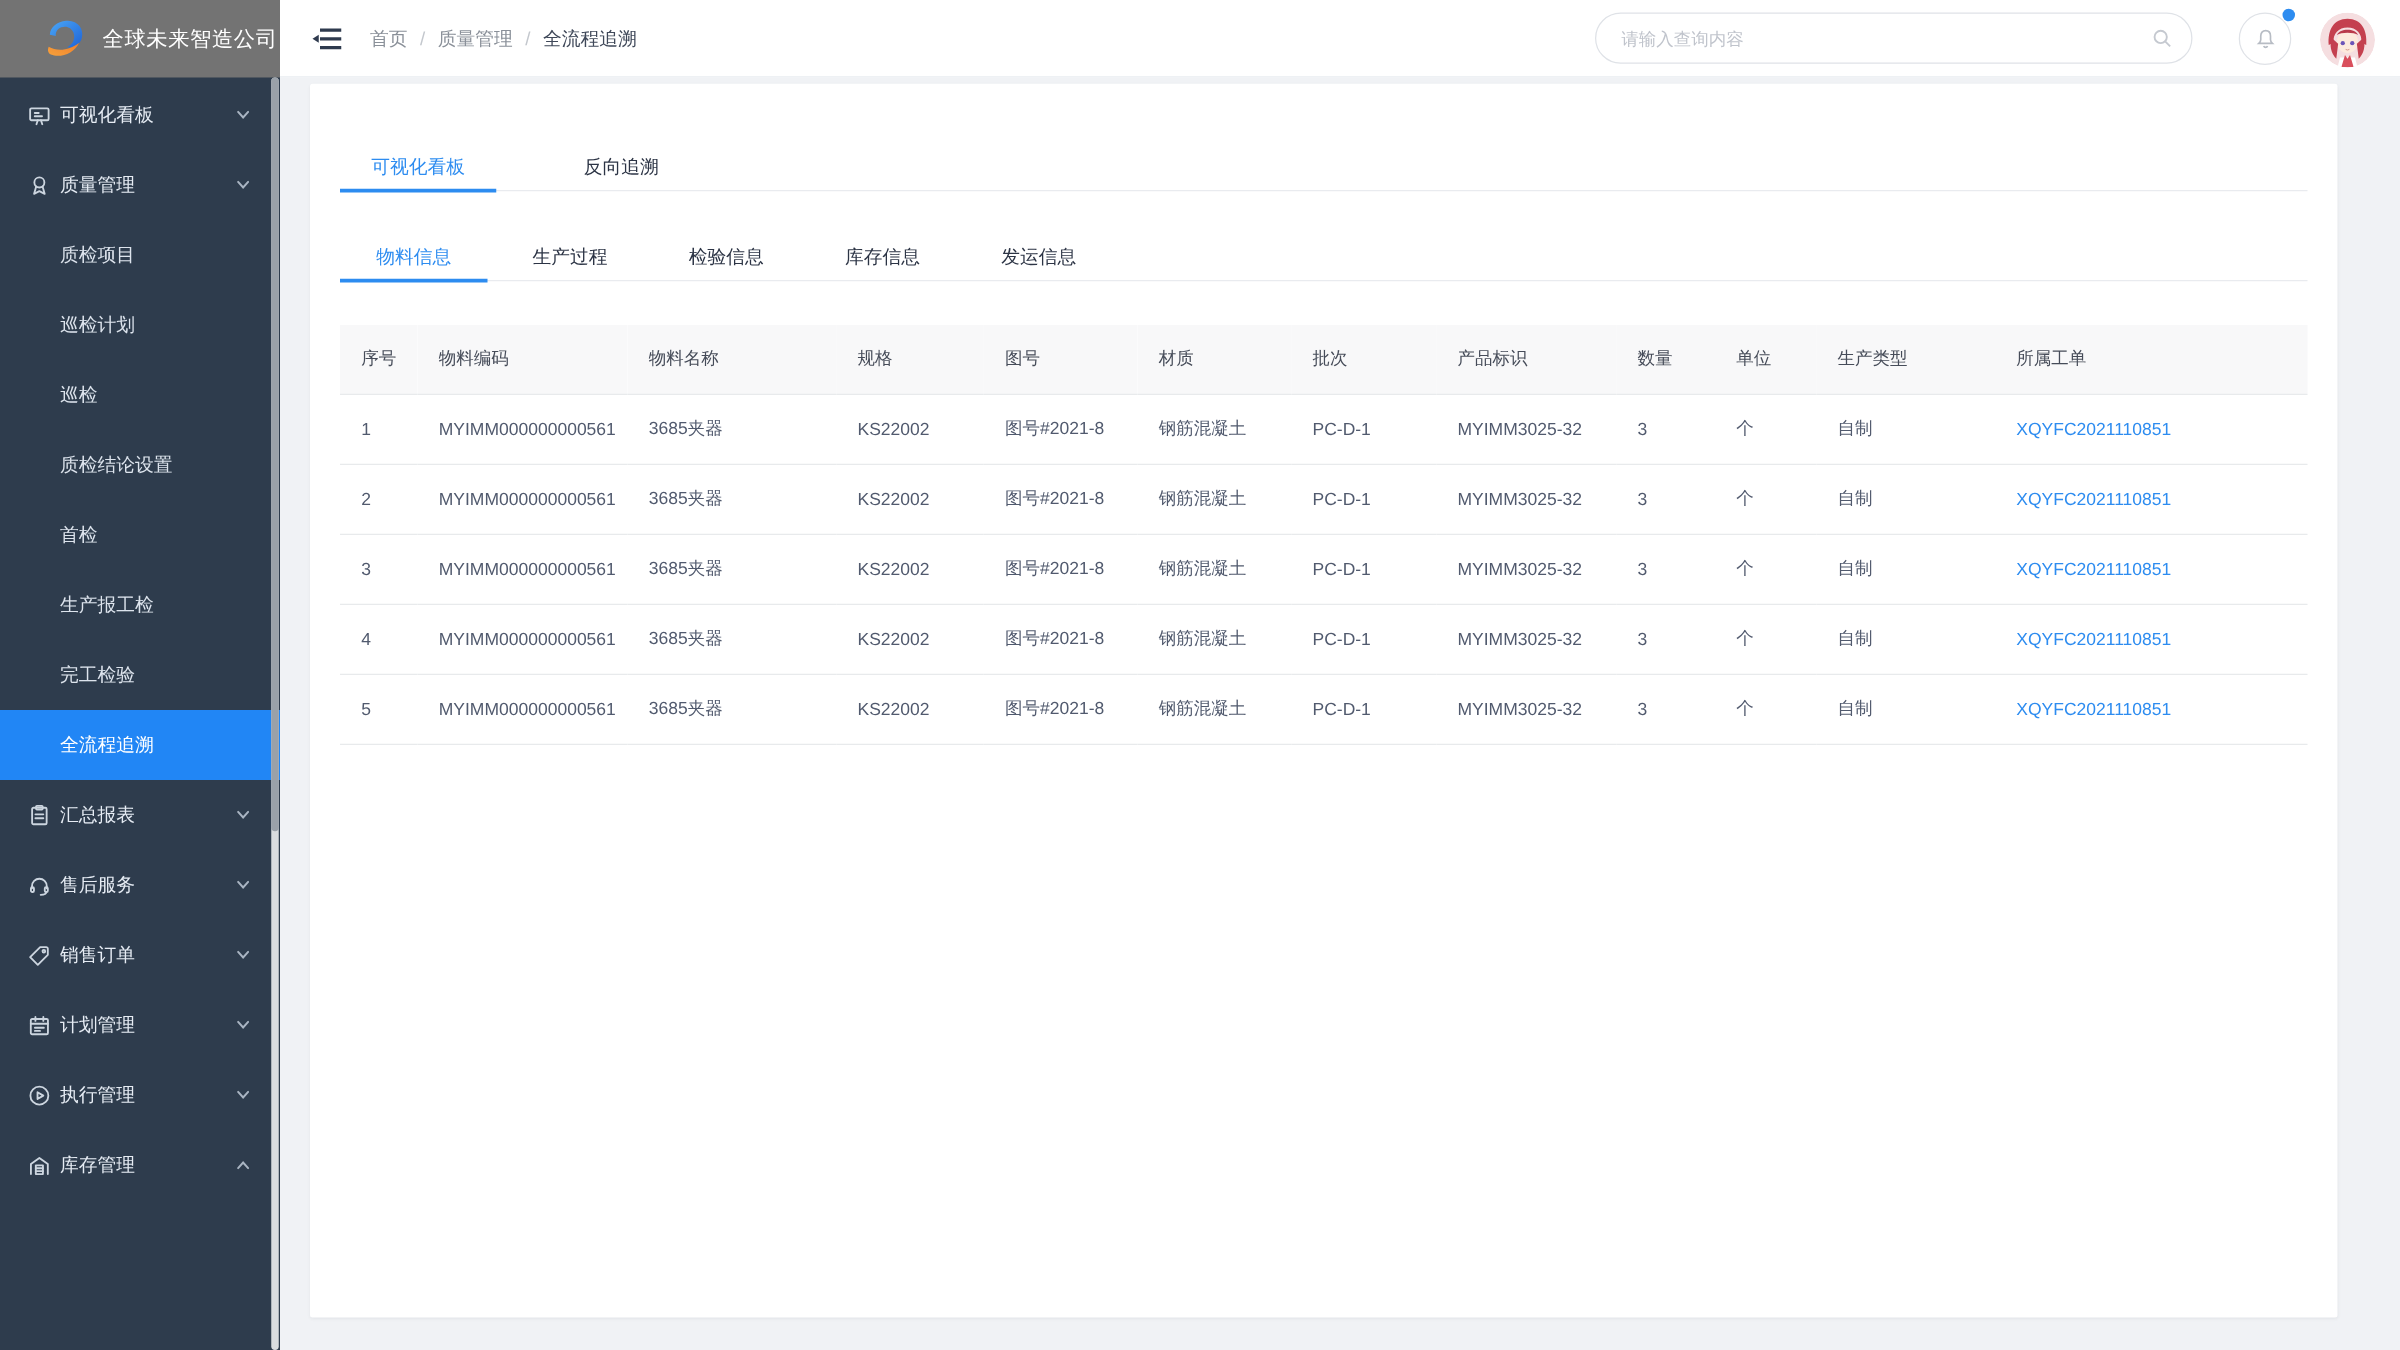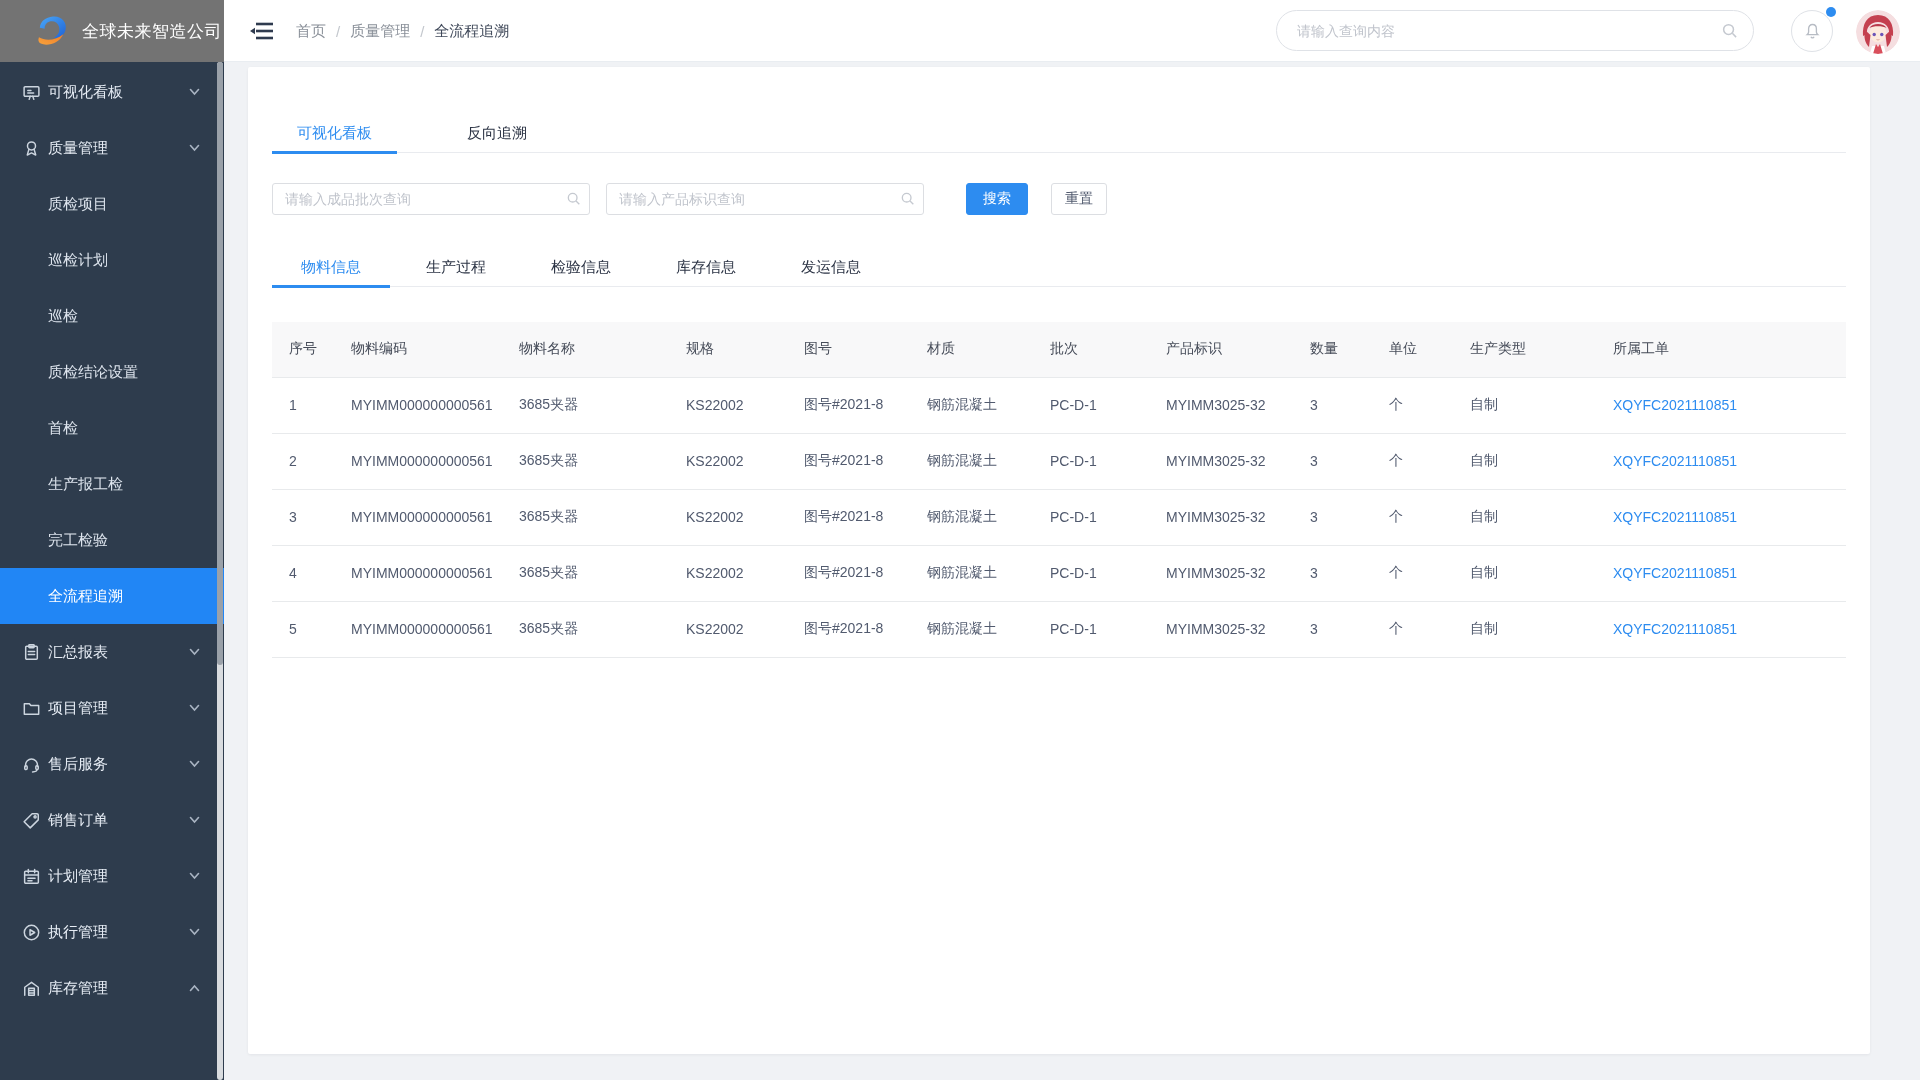--- a/index.html
+++ b/index.html
@@ -319,28 +319,6 @@
 <main class="card">
   <div class="tabs trace-tabs" id="trace-tabs"><span class="tab active">可视化看板</span><span class="tab">反向追溯</span></div>
 
-  <div class="filter-row">
-    <div class="f-input">
-      <input type="text" placeholder="请输入成品批次查询" style="">
-      <span class="mag">
-        <svg viewBox="0 0 18 18" width="15" height="15" fill="none" stroke="currentColor" stroke-width="1.6">
-          <circle cx="8" cy="8" r="5.2"></circle>
-            <line x1="12" y1="12" x2="16" y2="16"></line>
-        </svg>
-      </span>
-    </div>
-    <div class="f-input">
-      <input type="text" placeholder="请输入产品标识查询" style="">
-      <span class="mag">
-        <svg viewBox="0 0 18 18" width="15" height="15" fill="none" stroke="currentColor" stroke-width="1.6">
-          <circle cx="8" cy="8" r="5.2"></circle>
-            <line x1="12" y1="12" x2="16" y2="16"></line>
-        </svg>
-      </span>
-    </div>
-    <button class="btn btn-search">搜索</button>
-    <button class="btn btn-reset">重置</button>
-  </div>
 
   <div class="tabs info-tabs" id="info-tabs"><span class="tab active">物料信息</span><span class="tab">生产过程</span><span class="tab">检验信息</span><span class="tab">库存信息</span><span class="tab">发运信息</span></div>
 

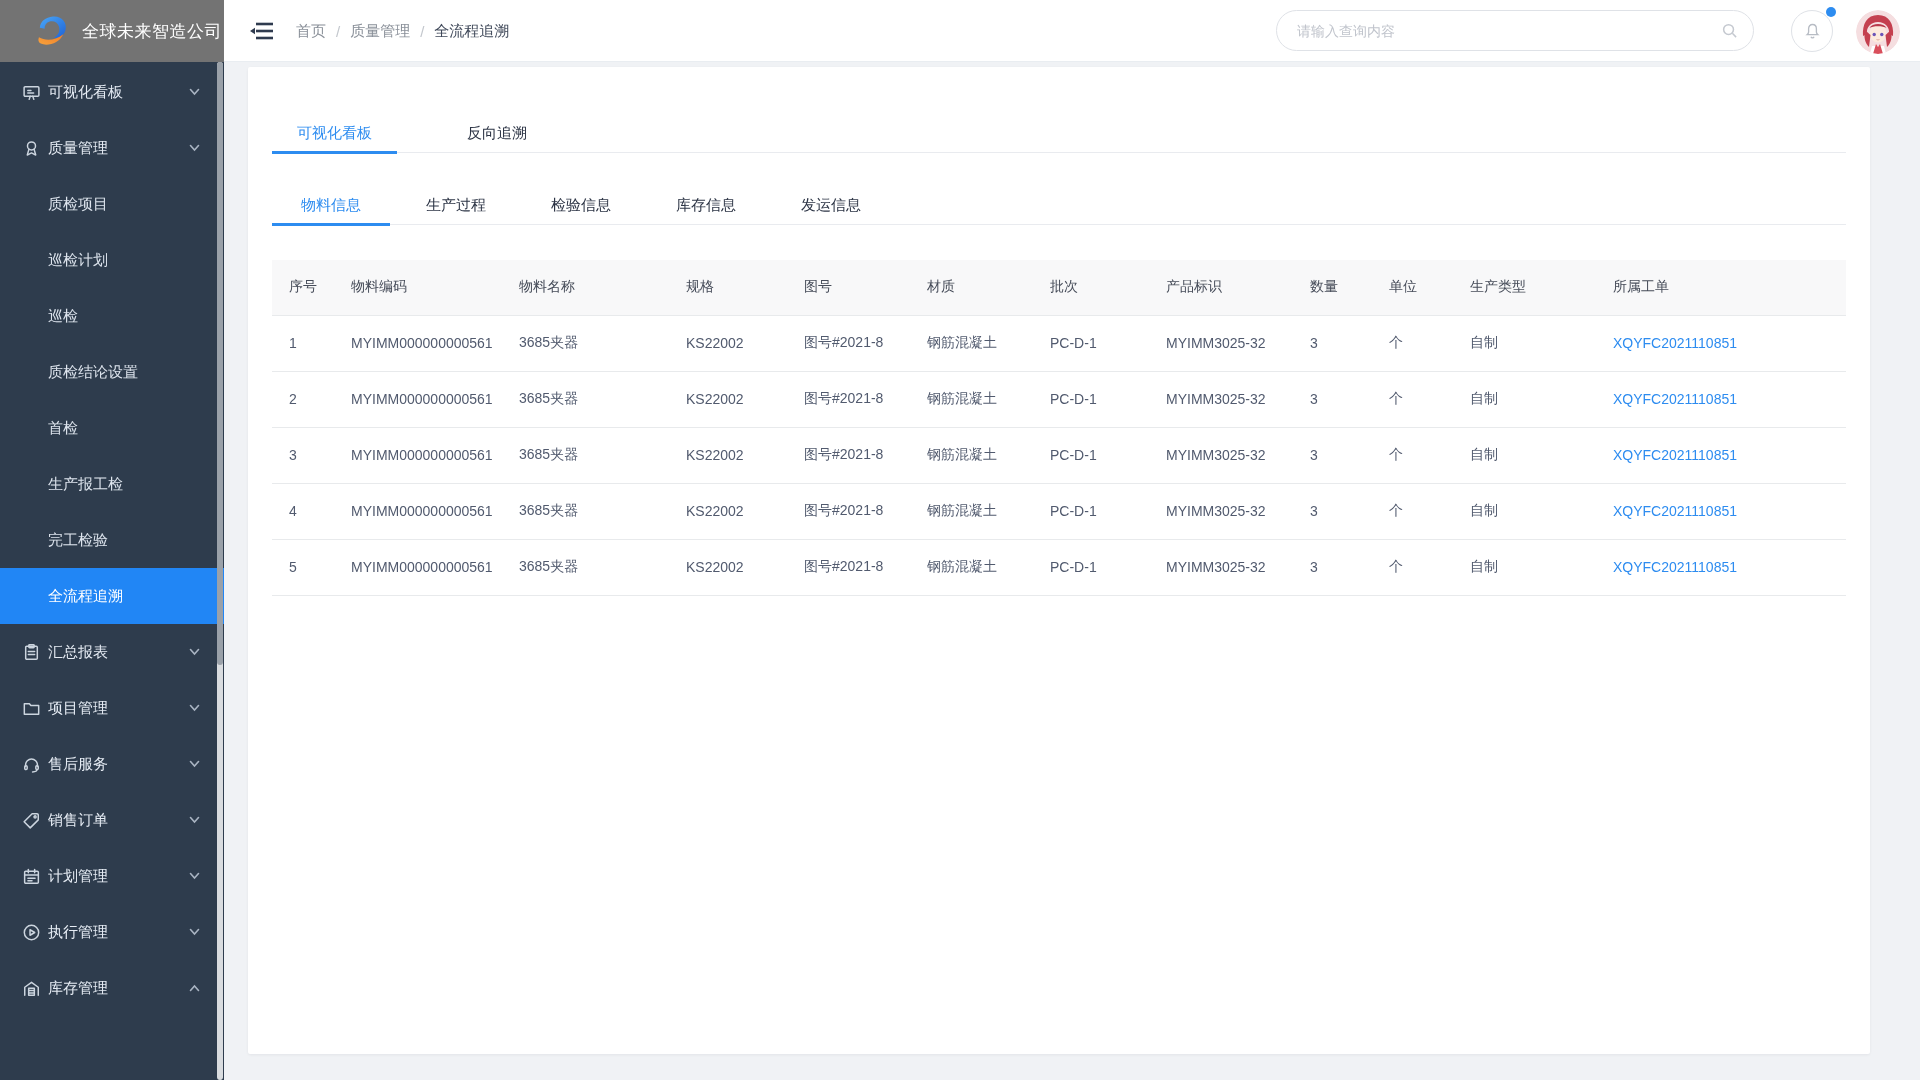--- a/index.html
+++ b/index.html
@@ -164,19 +164,6 @@
       <div class="m-row group">
         <span class="micon">
           <svg viewBox="0 0 18 18" width="19" height="19" fill="none" stroke="currentColor" stroke-width="1.4" stroke-linecap="round" stroke-linejoin="round">
-            <path d="M2.2,14.5 V4.5 h4.8 l1.4,1.7 h7.4 v8.3 Z"></path>
-          </svg>
-        </span>
-        <span class="mlabel">项目管理</span>
-        <span class="chev">
-          <svg viewBox="0 0 11 8" width="11" height="8" fill="none" stroke="currentColor" stroke-width="1.6" stroke-linecap="round">
-            <polyline points="1.5,1.5 5.5,6 9.5,1.5"></polyline>
-          </svg>
-        </span>
-      </div>
-      <div class="m-row group">
-        <span class="micon">
-          <svg viewBox="0 0 18 18" width="19" height="19" fill="none" stroke="currentColor" stroke-width="1.4" stroke-linecap="round" stroke-linejoin="round">
             <path d="M3.4,11 V9.4 a5.6,5.6 0 0 1 11.2,0 V11"></path>
             <rect x="2.6" y="10.2" width="2.3" height="3.6" rx="1"></rect>
             <rect x="13.1" y="10.2" width="2.3" height="3.6" rx="1"></rect>

